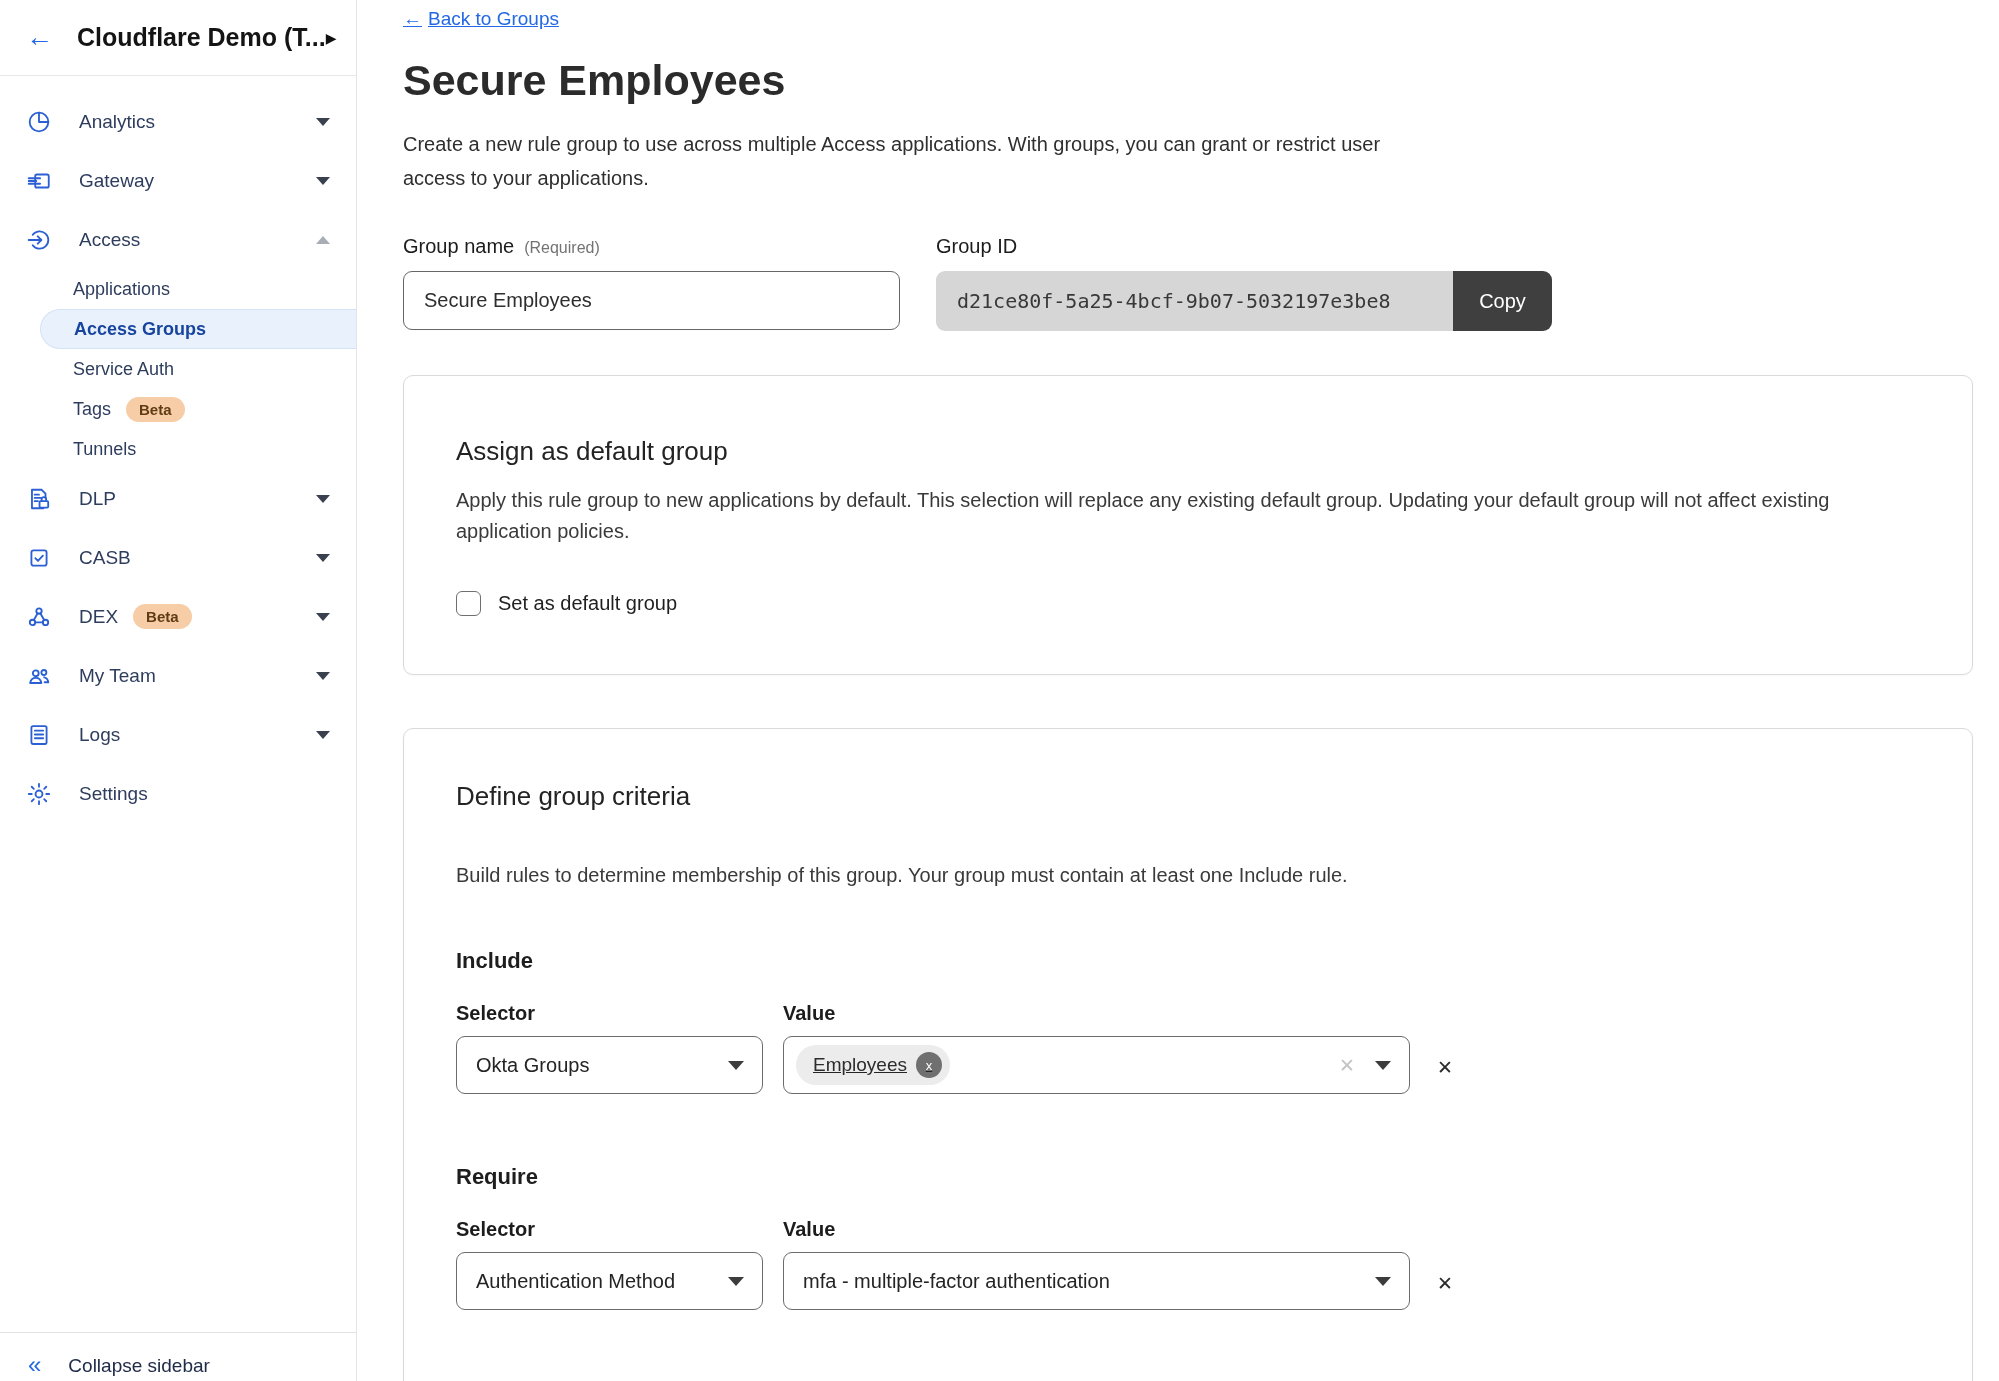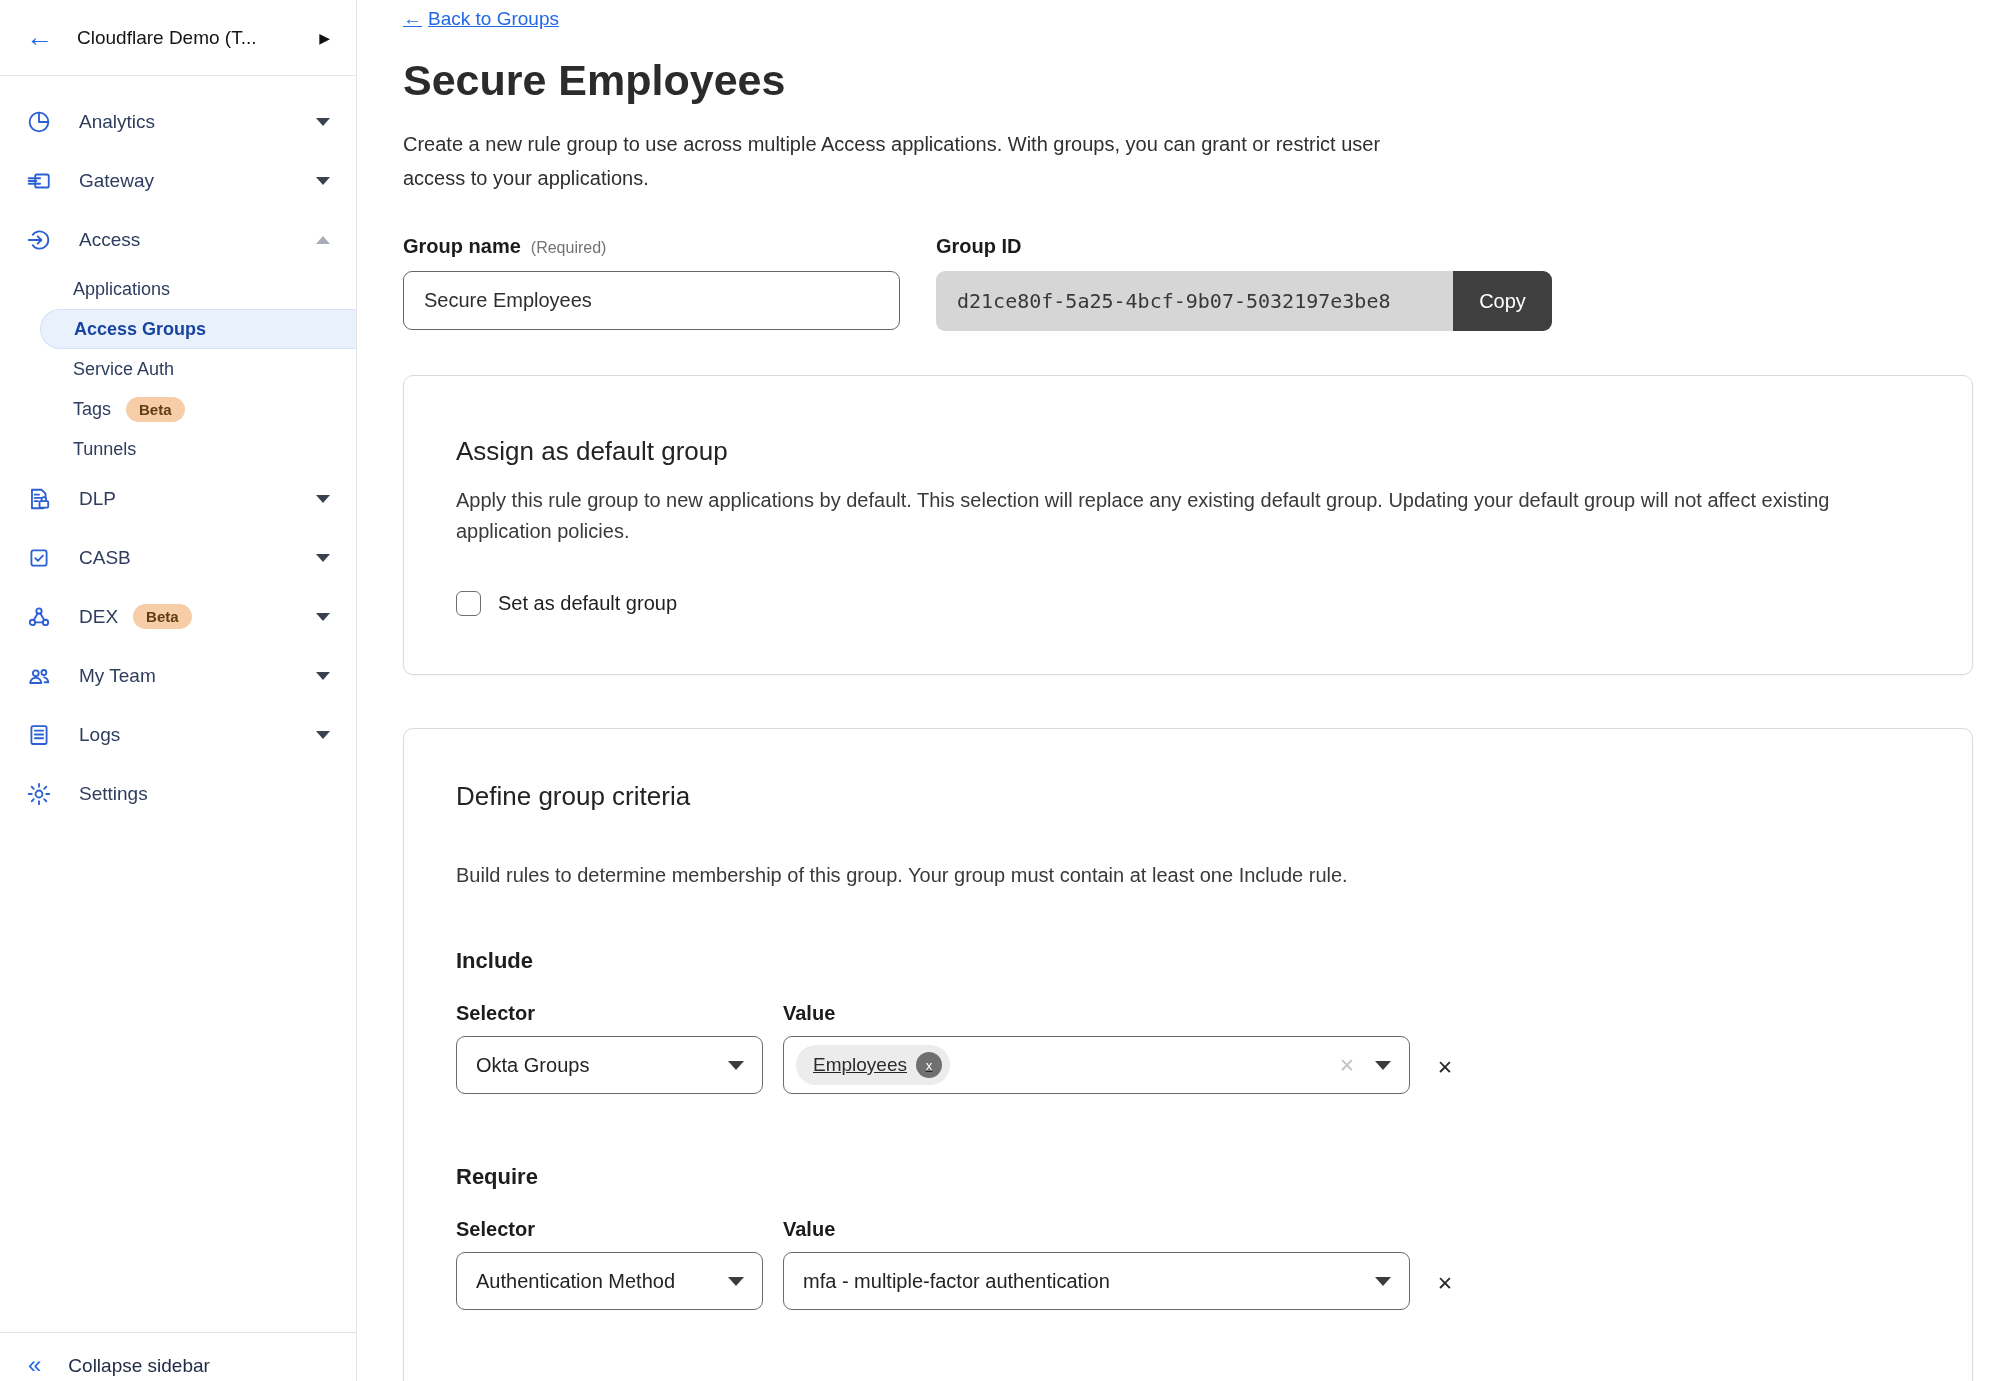--- a/index.html
+++ b/index.html
@@ -13,7 +13,7 @@
   .sb-header { height:76px; display:flex; align-items:center; padding:0 26px;
     border-bottom:1px solid #e8e8e8; }
   .sb-back { color:#2368e4; font-size:27px; line-height:1; cursor:pointer; }
-  .sb-title { margin-left:24px; font-size:19px; font-weight:400; color:#141414;
+  .sb-title { margin-left:24px; font-size:25px; font-weight:700; color:#141414;
     white-space:nowrap; }
   .sb-expand { margin-left:auto; font-size:14px; color:#101010; }
   .sb-nav { padding-top:16px; }

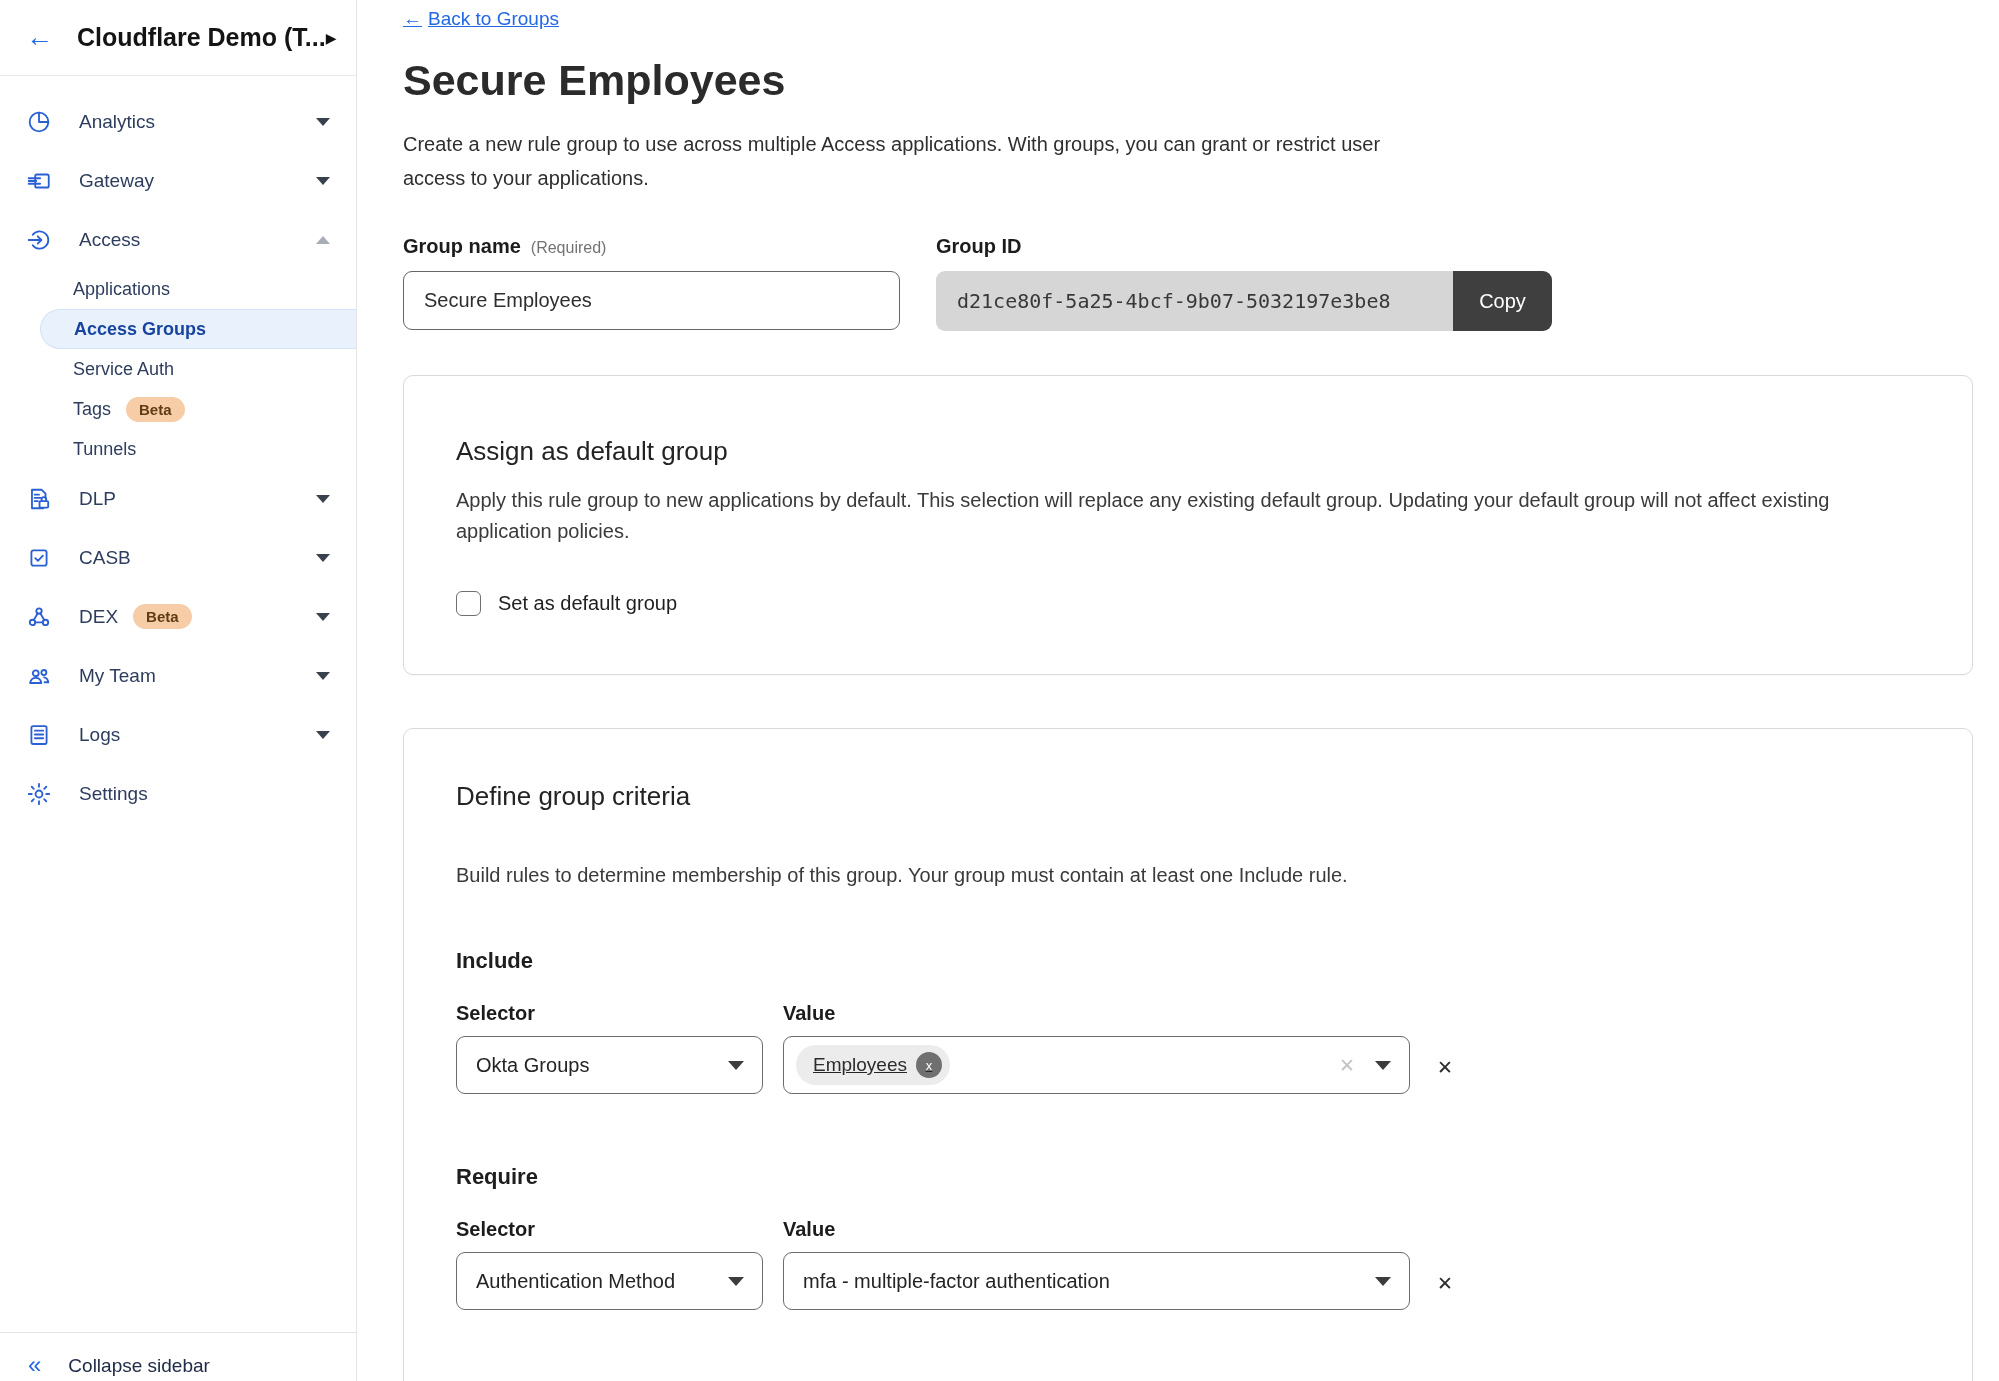--- a/index.html
+++ b/index.html
@@ -49,7 +49,7 @@
 
   .form-row { display:flex; margin-top:40px; }
   .f-label-row { display:flex; align-items:baseline; gap:10px; margin-bottom:13px; }
-  .f-label { font-size:20px; font-weight:700; color:#1c1c1c; }
+  .f-label { font-size:20px; font-weight:400; color:#1c1c1c; }
   .f-required { font-size:16px; color:#737373; }
   .name-input { width:497px; height:59px; border:1px solid #666666; border-radius:9px;
     padding:0 20px; font-size:20px; color:#2e2e2e; font-family:"Liberation Sans", sans-serif;

